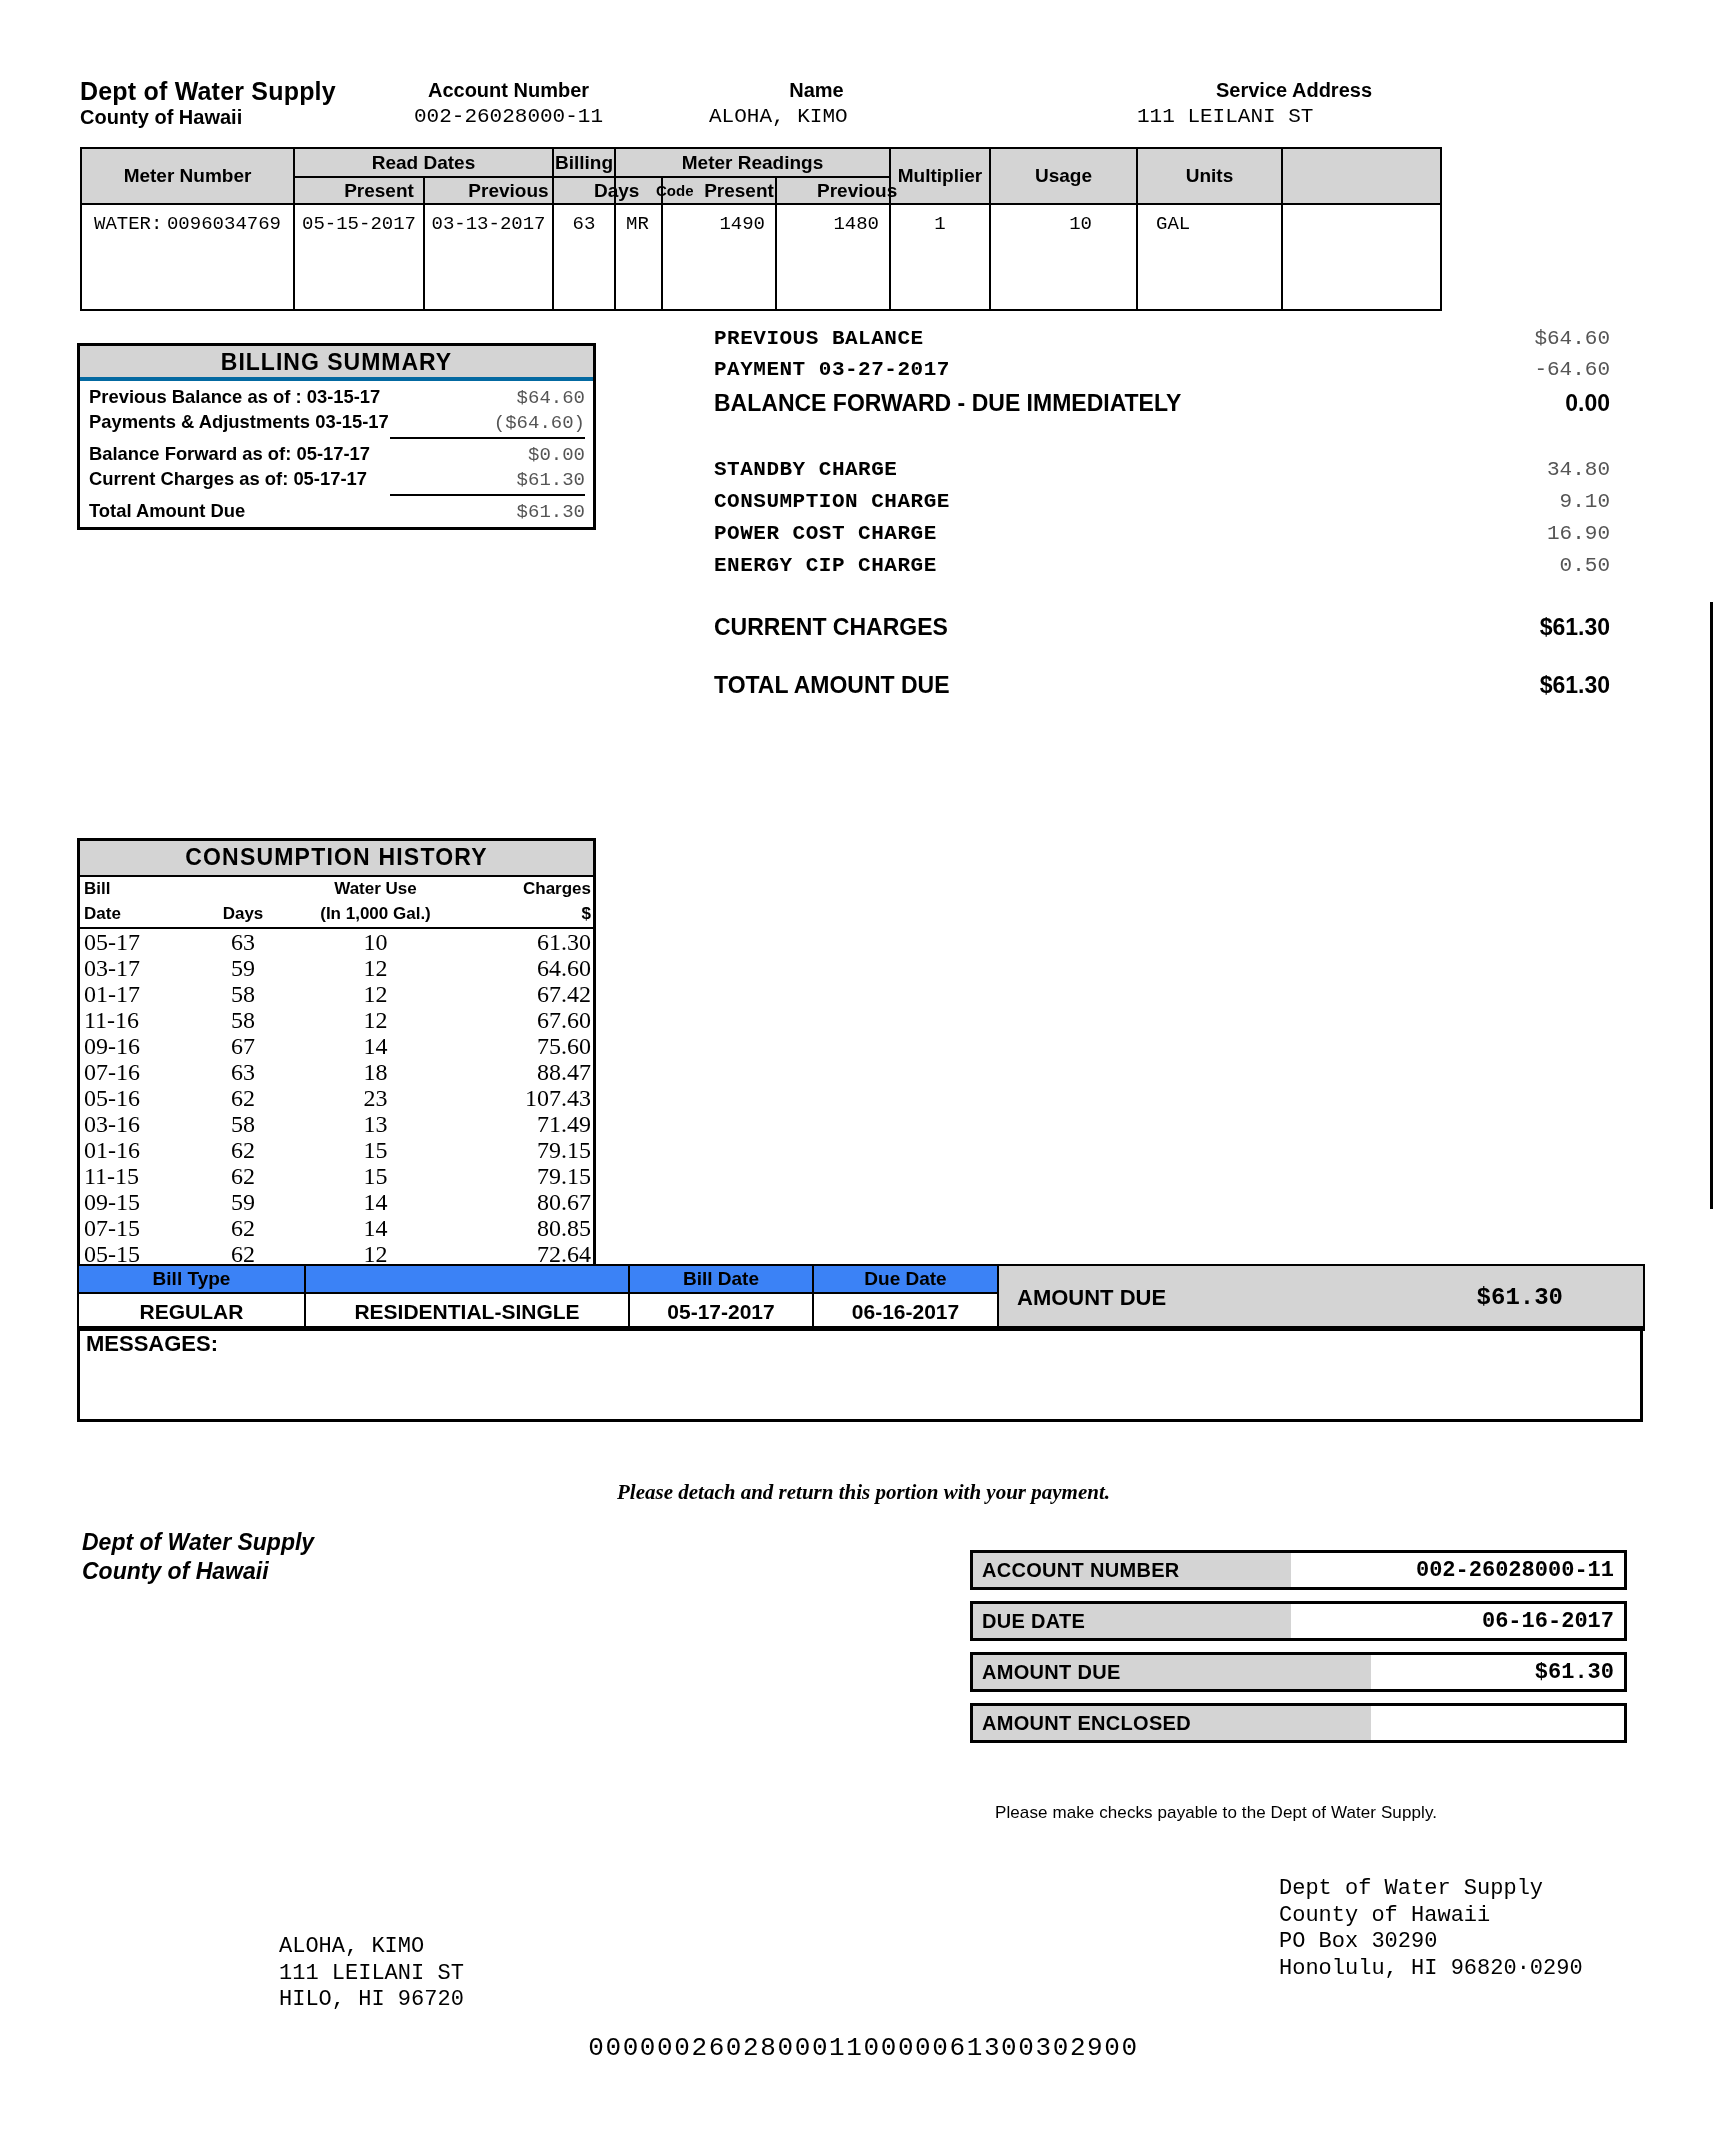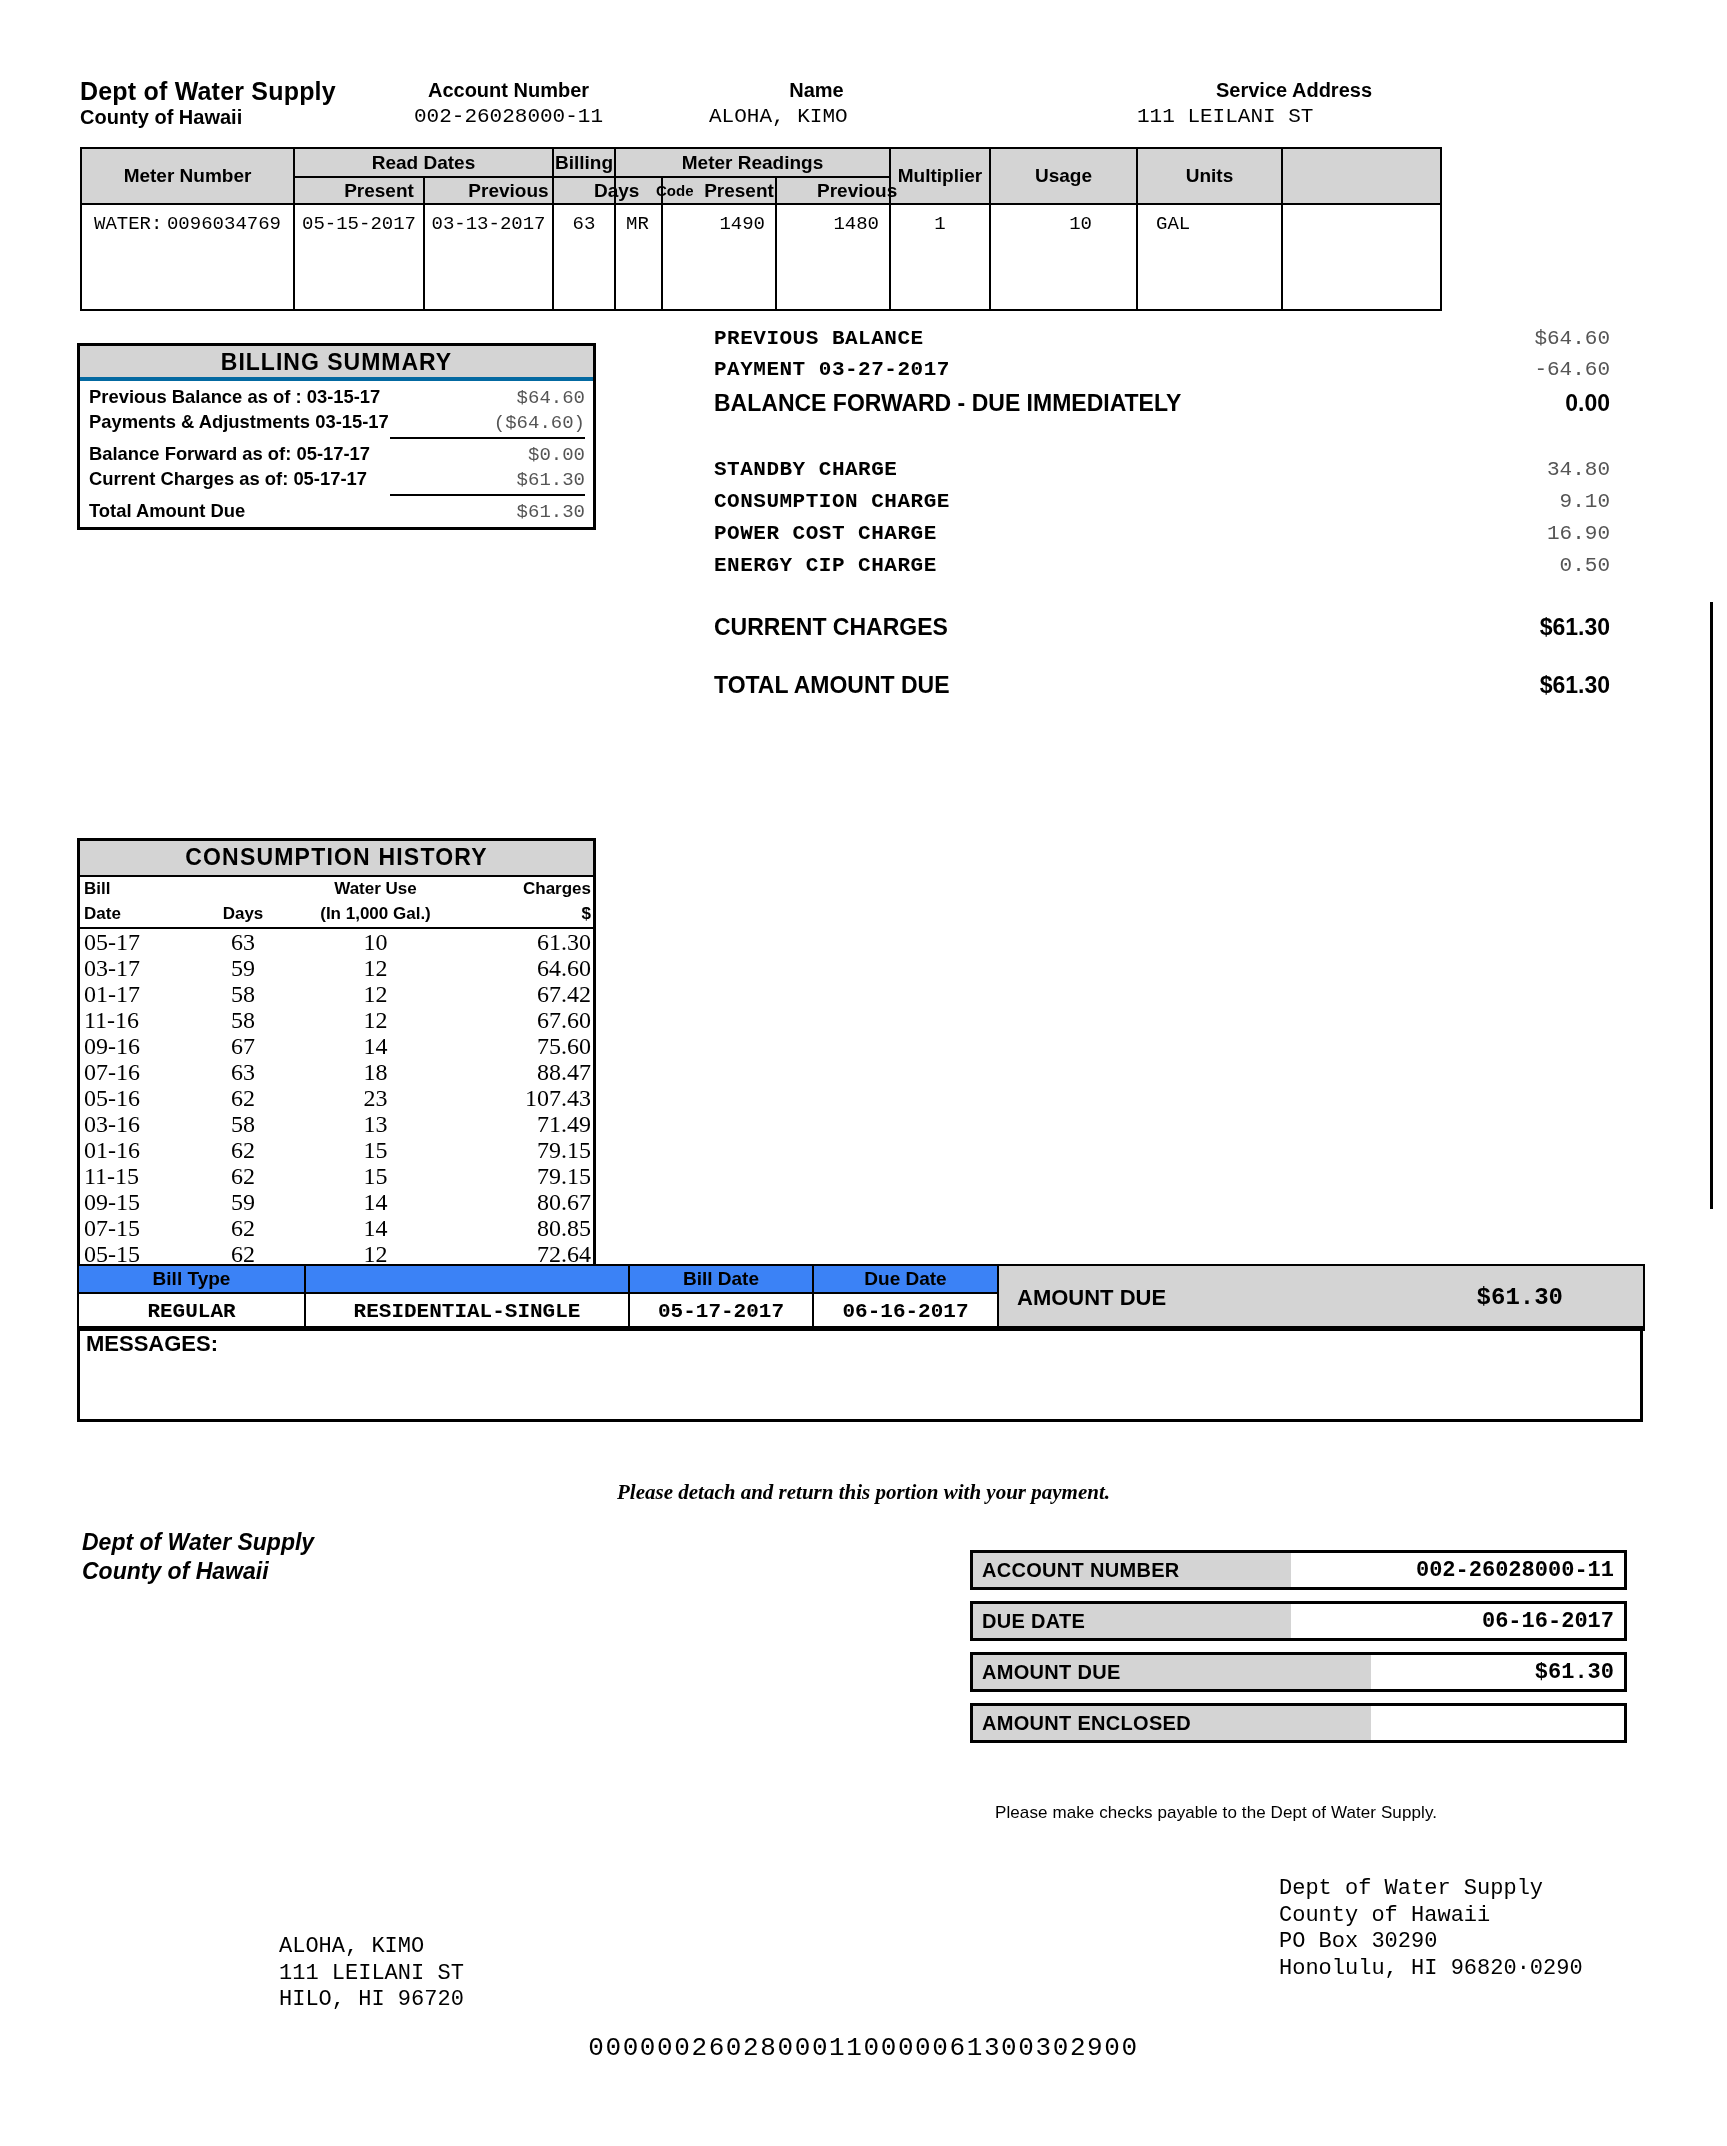--- a/index.html
+++ b/index.html
@@ -172,7 +172,7 @@
   }
   #billtype-bar td.val {
     height: 35px; text-align: center;
-    font-family: Liberation Mono, monospace;
+    font-family: Liberation Sans, sans-serif;
     font-size: 21px; font-weight: bold;
   }
   #billtype-bar td.amt-due-cell {

